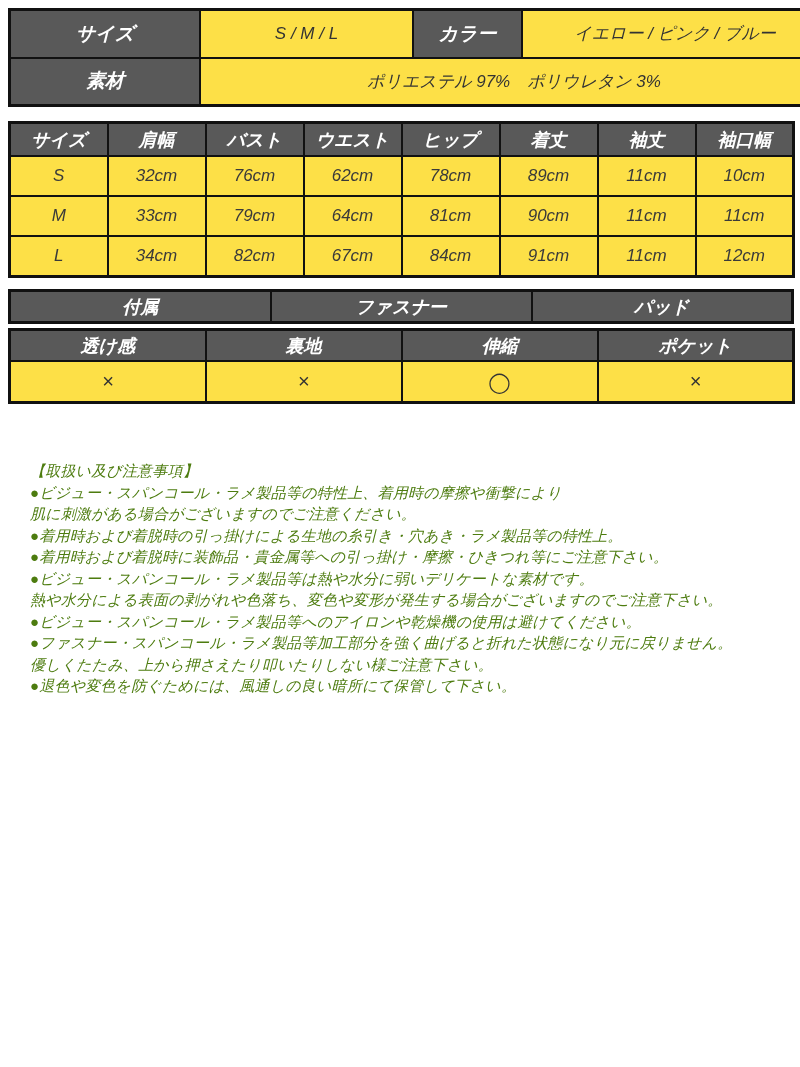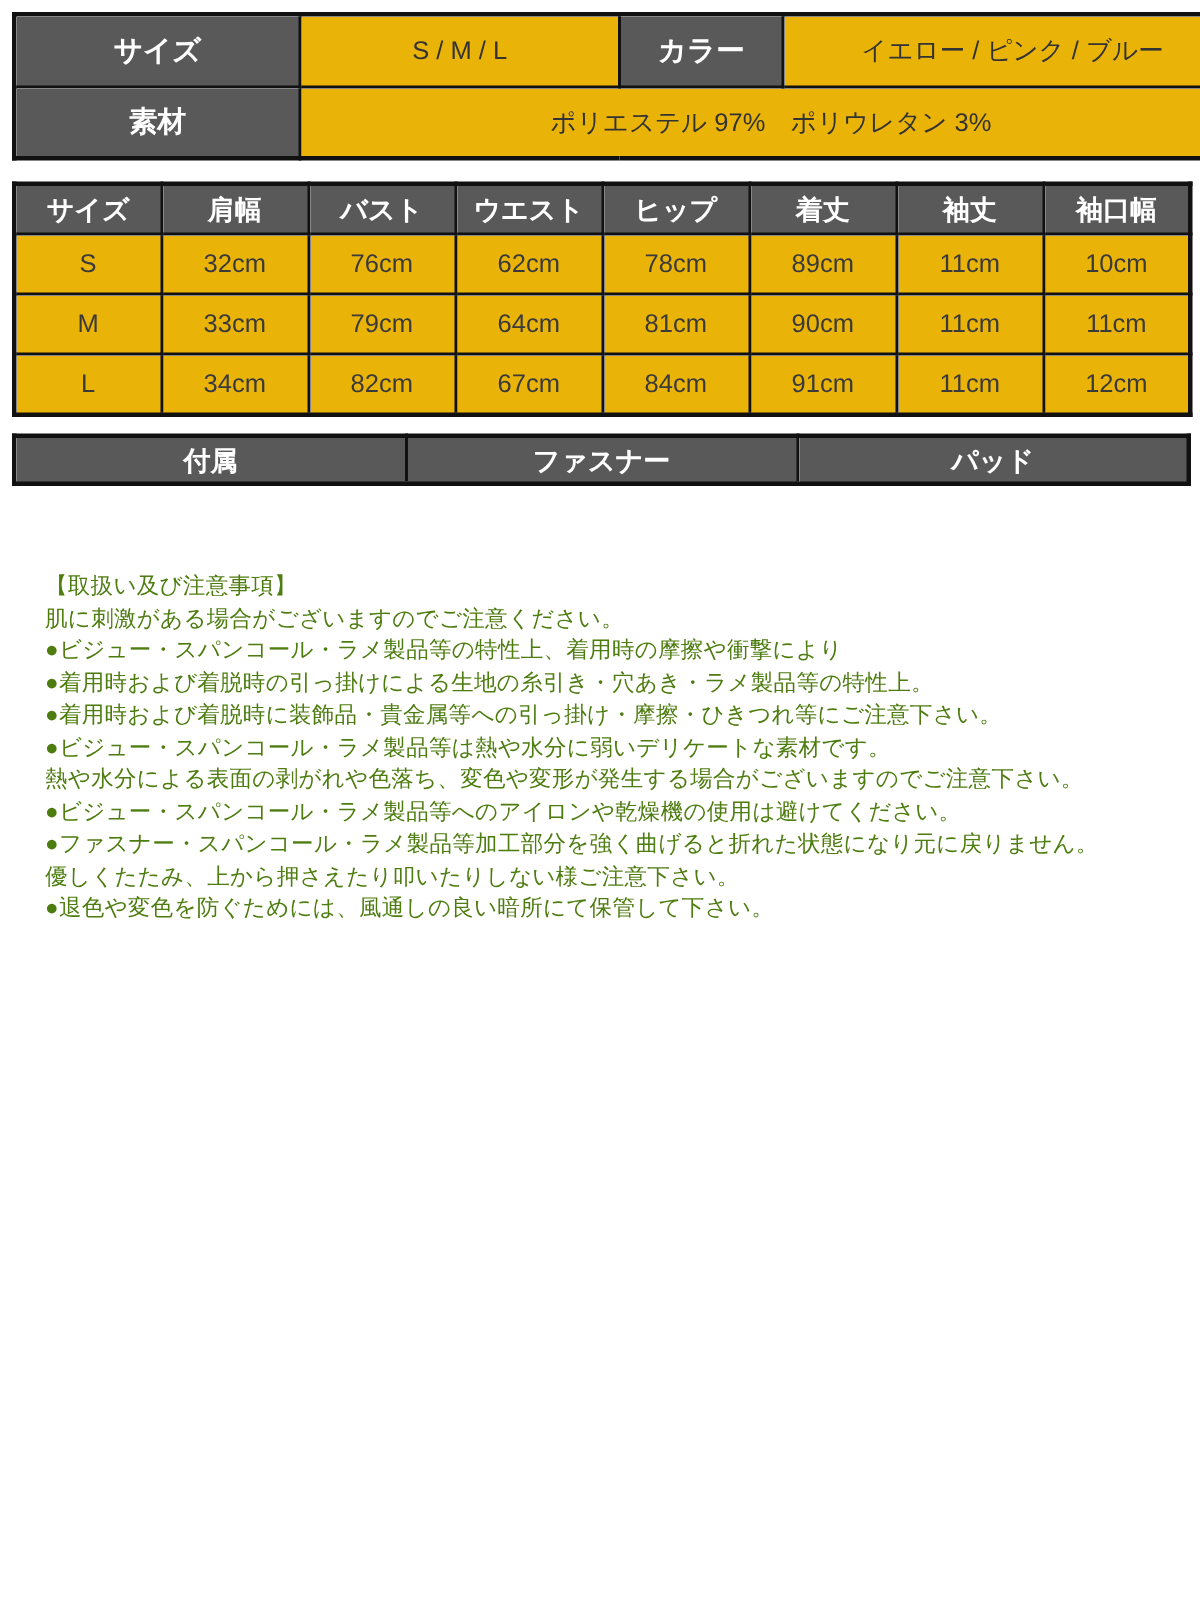--- a/index.html
+++ b/index.html
@@ -20,6 +20,7 @@
     padding: 8px;
     background: #ffffff;
     overflow: hidden;
+    font-style: italic;
   }
   table {
     border-collapse: collapse;

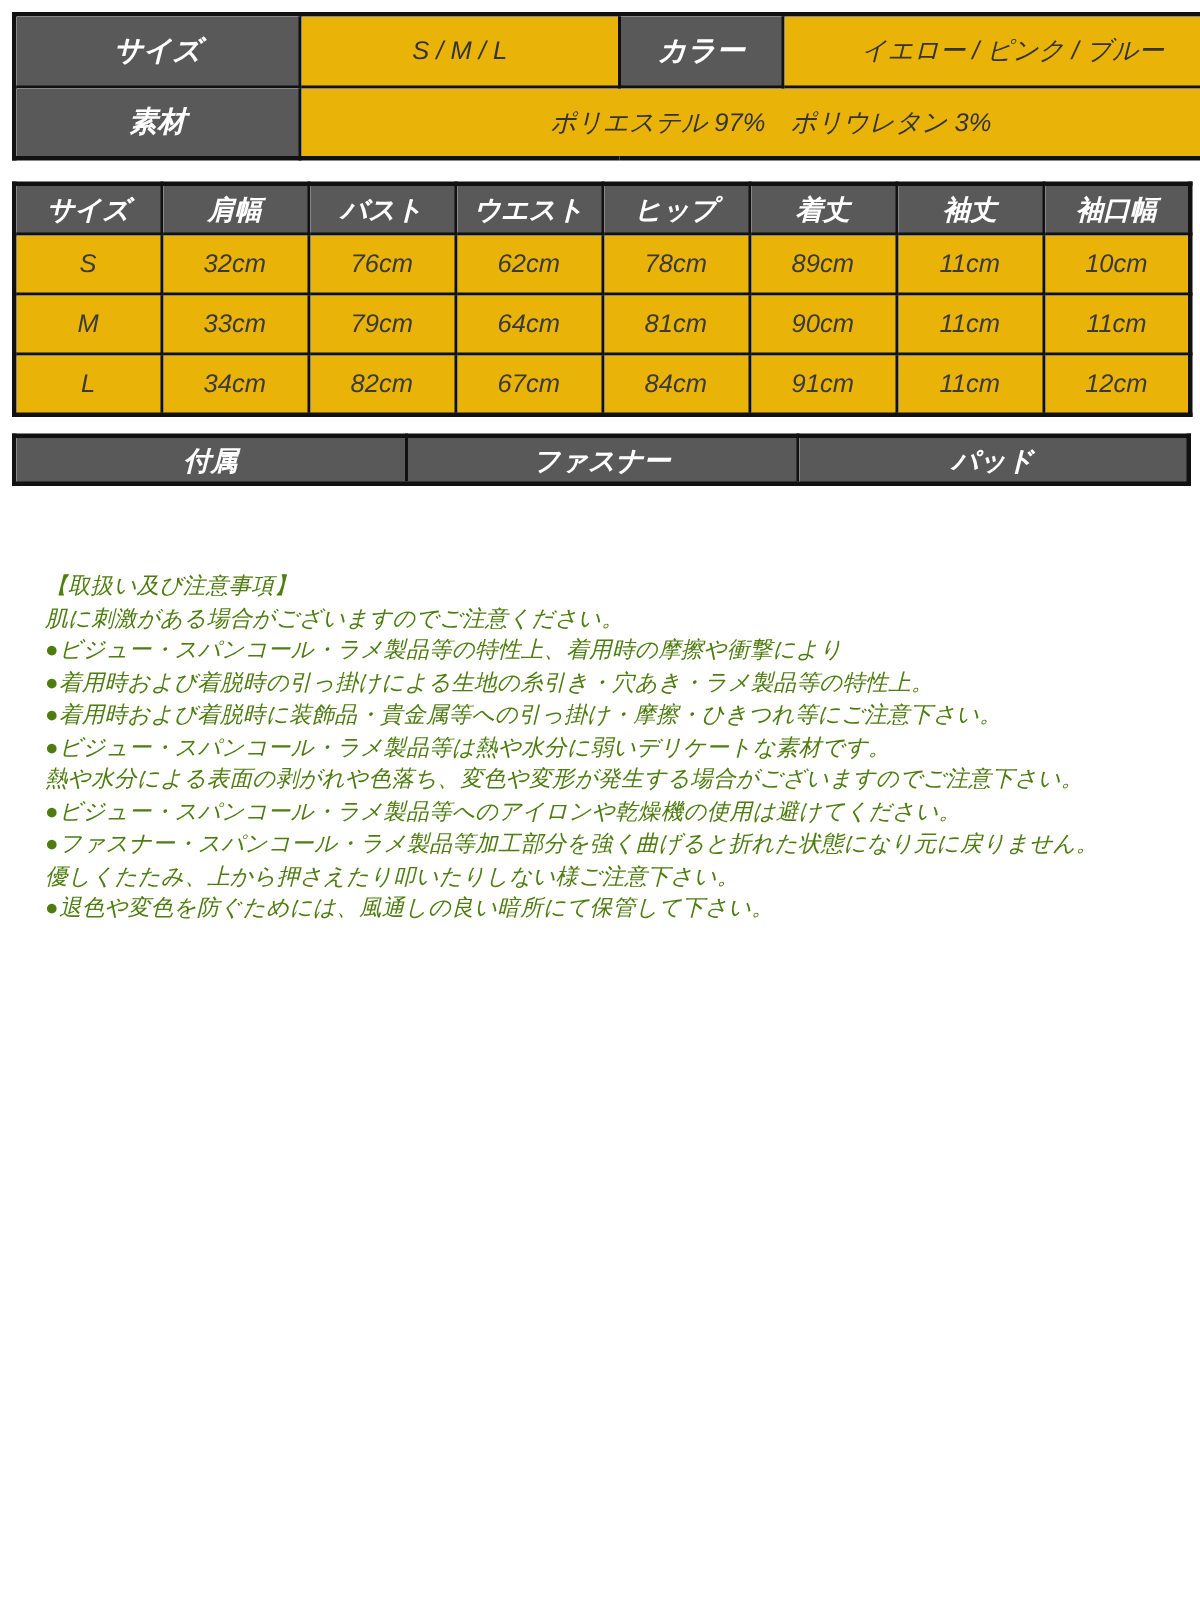--- a/index.html
+++ b/index.html
@@ -43,7 +43,7 @@
     font-size: 19px;
   }
   td.val {
-    background: #eab308;
+    background: #fde047;
     color: #333333;
     font-size: 17px;
     font-weight: normal;

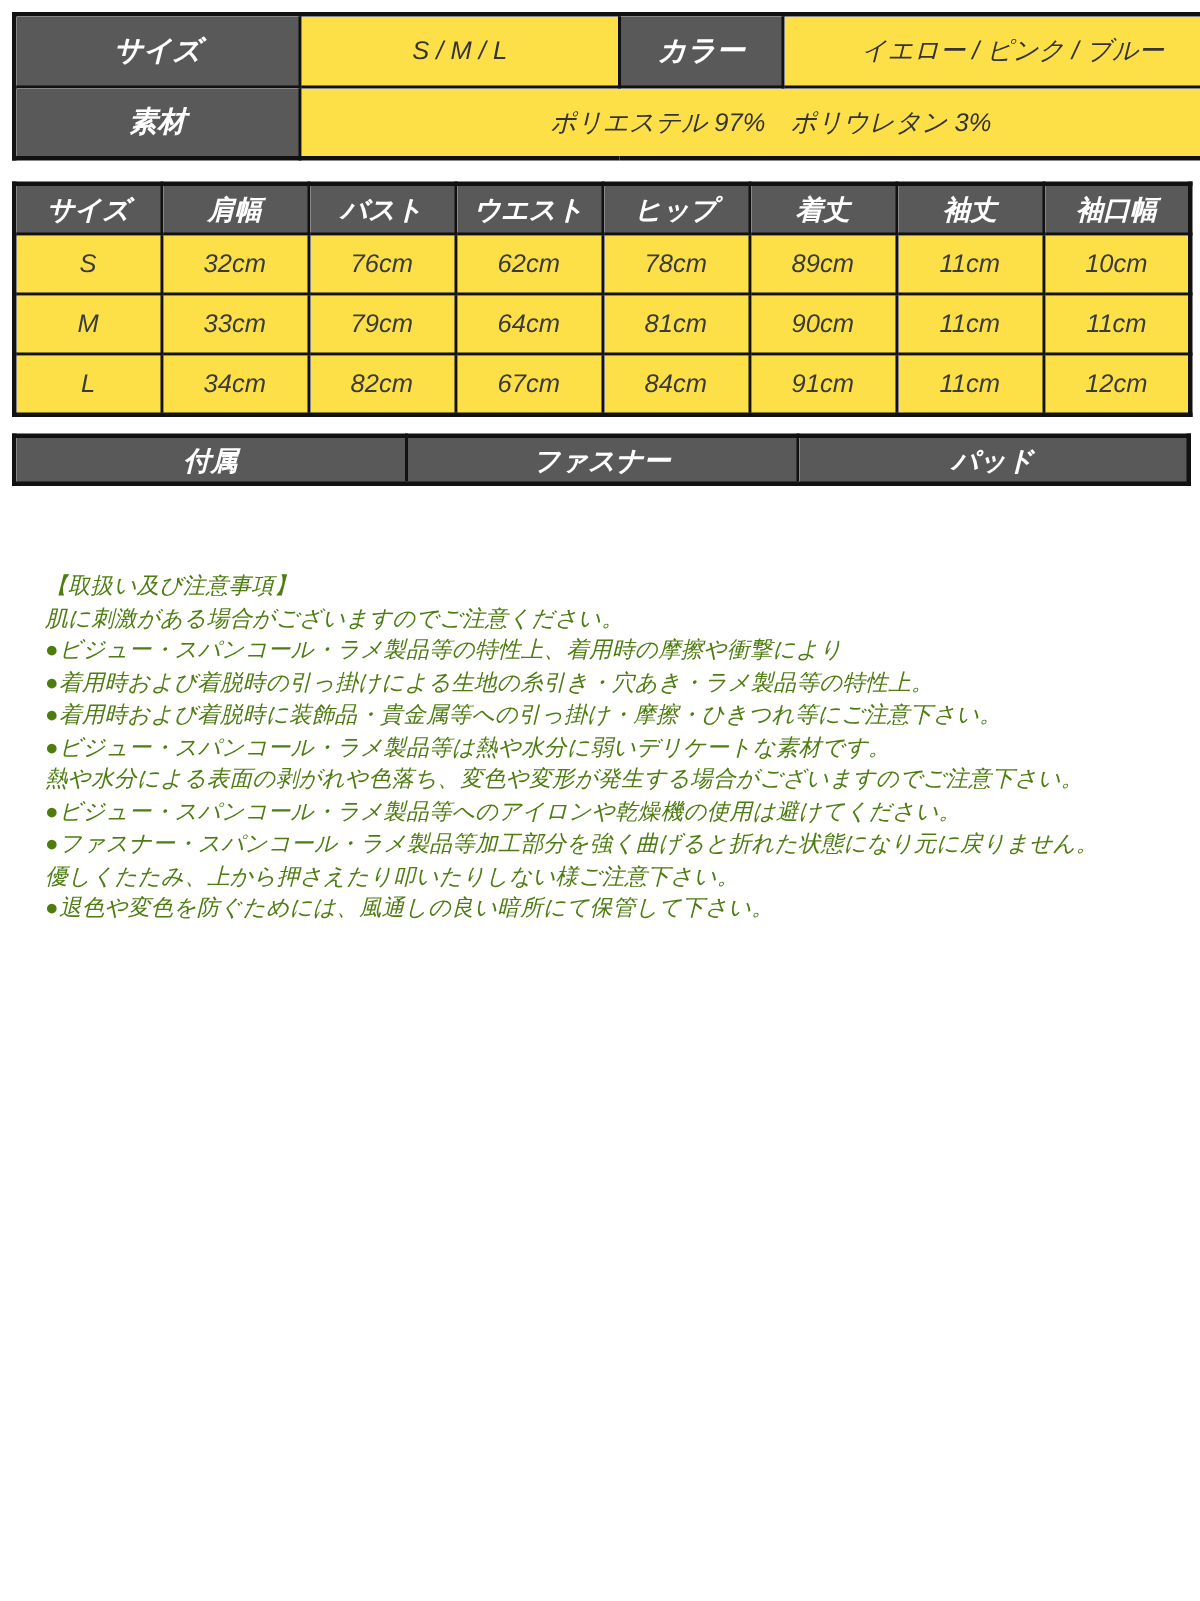--- a/index.html
+++ b/index.html
@@ -173,6 +173,28 @@
   </tbody>
     </table>
 
+  <table class="feat-table feat-bottom">
+    <colgroup>
+        <col>
+        <col>
+        <col>
+        <col>
+      </colgroup>
+    <tbody>
+        <tr>
+      <th class="hdr">透け感</th>
+      <th class="hdr">裏地</th>
+      <th class="hdr">伸縮</th>
+      <th class="hdr">ポケット</th>
+    </tr>
+    <tr>
+      <td class="val">×</td>
+      <td class="val">×</td>
+      <td class="val">◯</td>
+      <td class="val">×</td>
+    </tr>
+  </tbody>
+    </table>
 
   <div class="notes">
     <div>【取扱い及び注意事項】</div>

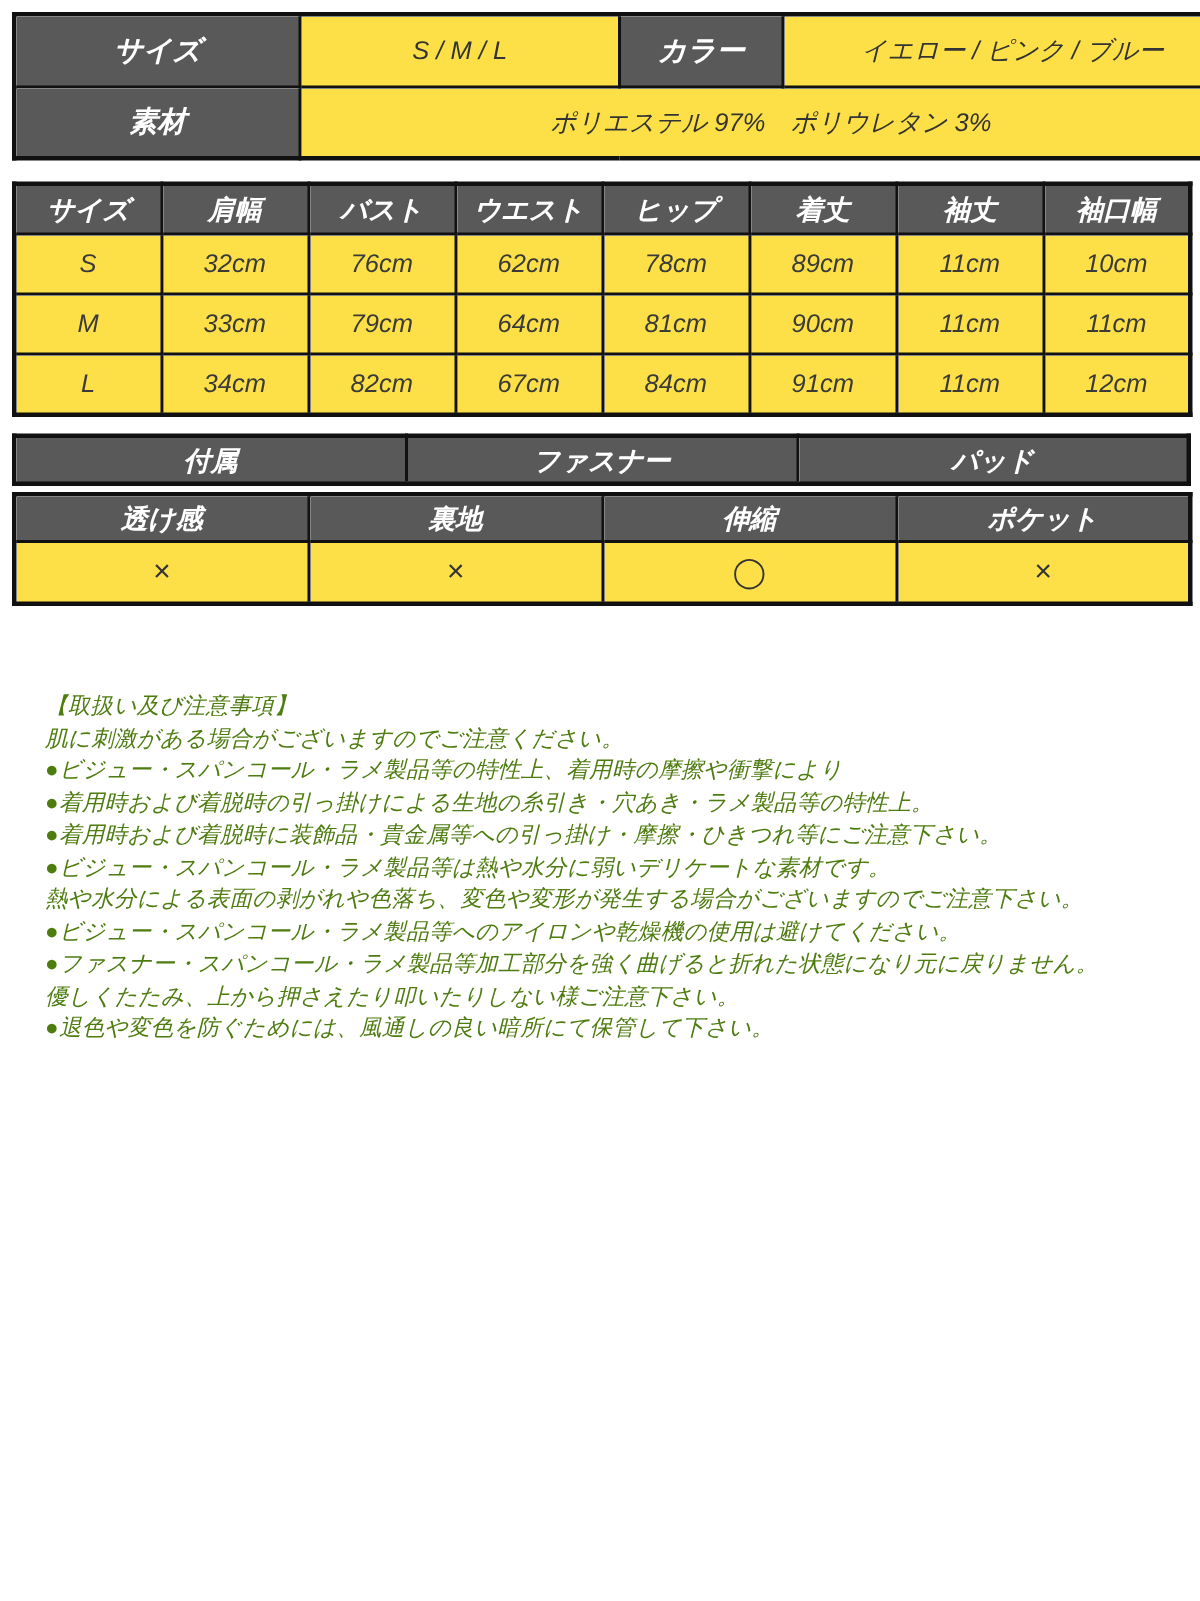--- a/index.html
+++ b/index.html
@@ -198,8 +198,8 @@
 
   <div class="notes">
     <div>【取扱い及び注意事項】</div>
+    <div>●ビジュー・スパンコール・ラメ製品等の特性上、着用時の摩擦や衝撃により</div>
     <div>肌に刺激がある場合がございますのでご注意ください。</div>
-    <div>●ビジュー・スパンコール・ラメ製品等の特性上、着用時の摩擦や衝撃により</div>
     <div>●着用時および着脱時の引っ掛けによる生地の糸引き・穴あき・ラメ製品等の特性上。</div>
     <div>●着用時および着脱時に装飾品・貴金属等への引っ掛け・摩擦・ひきつれ等にご注意下さい。</div>
     <div>●ビジュー・スパンコール・ラメ製品等は熱や水分に弱いデリケートな素材です。</div>

